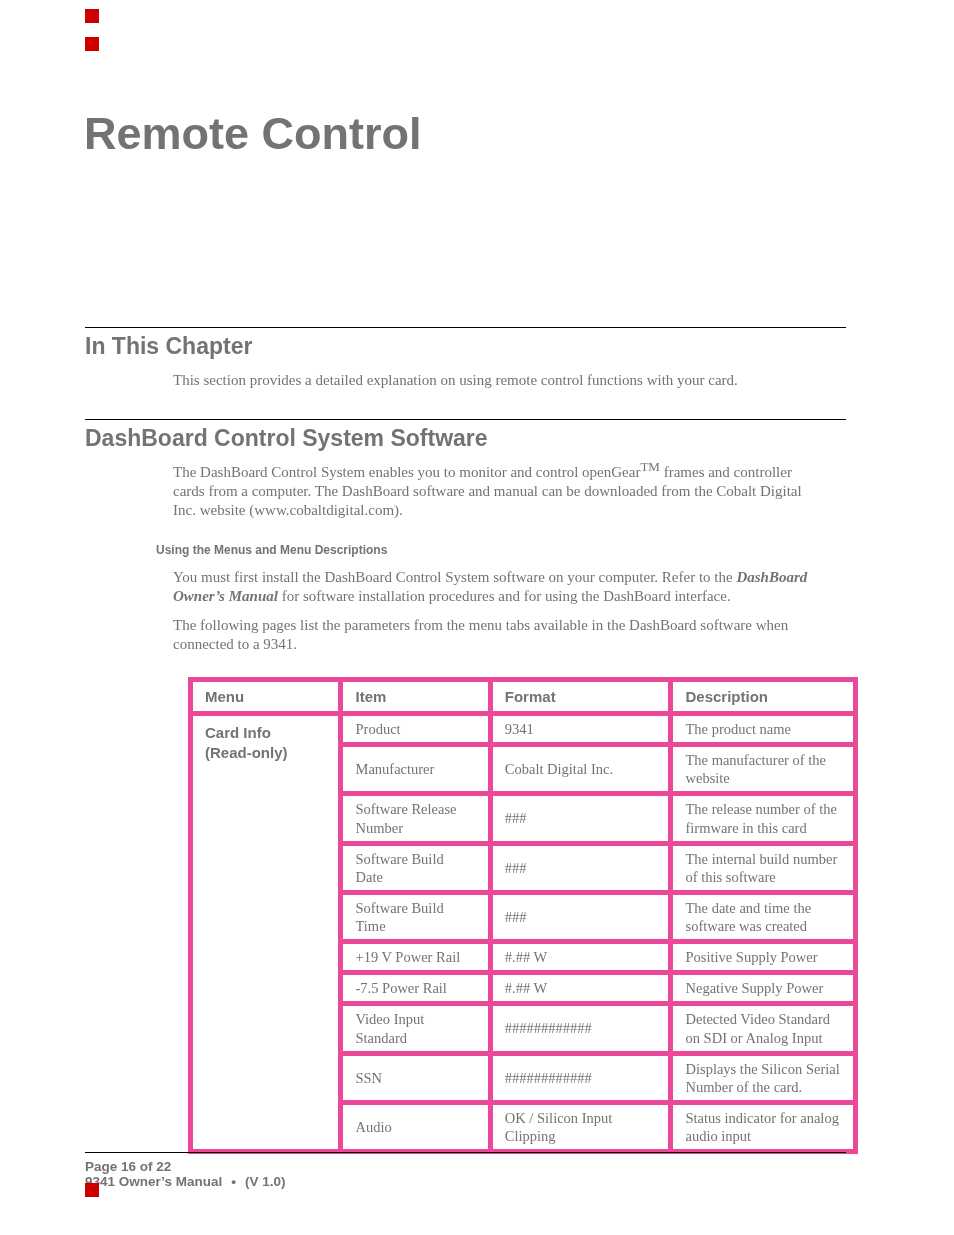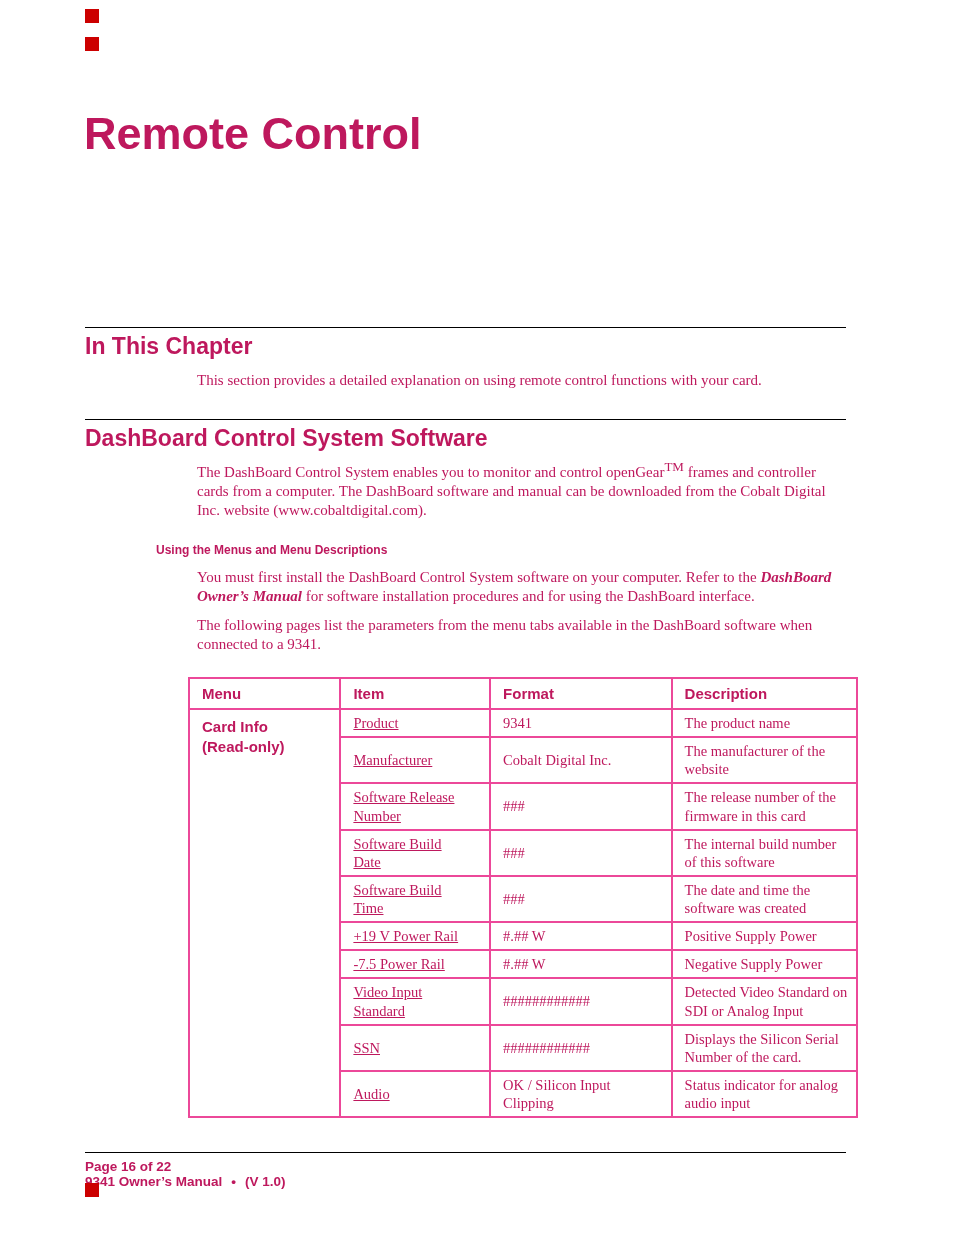--- a/index.html
+++ b/index.html
@@ -9,7 +9,7 @@
     width: 876px;
     height: 1235px;
     background: #ffffff;
-    color: #be185d;
+    color: #737373;
     font-family: "Liberation Serif", serif;
     overflow: hidden;
   }

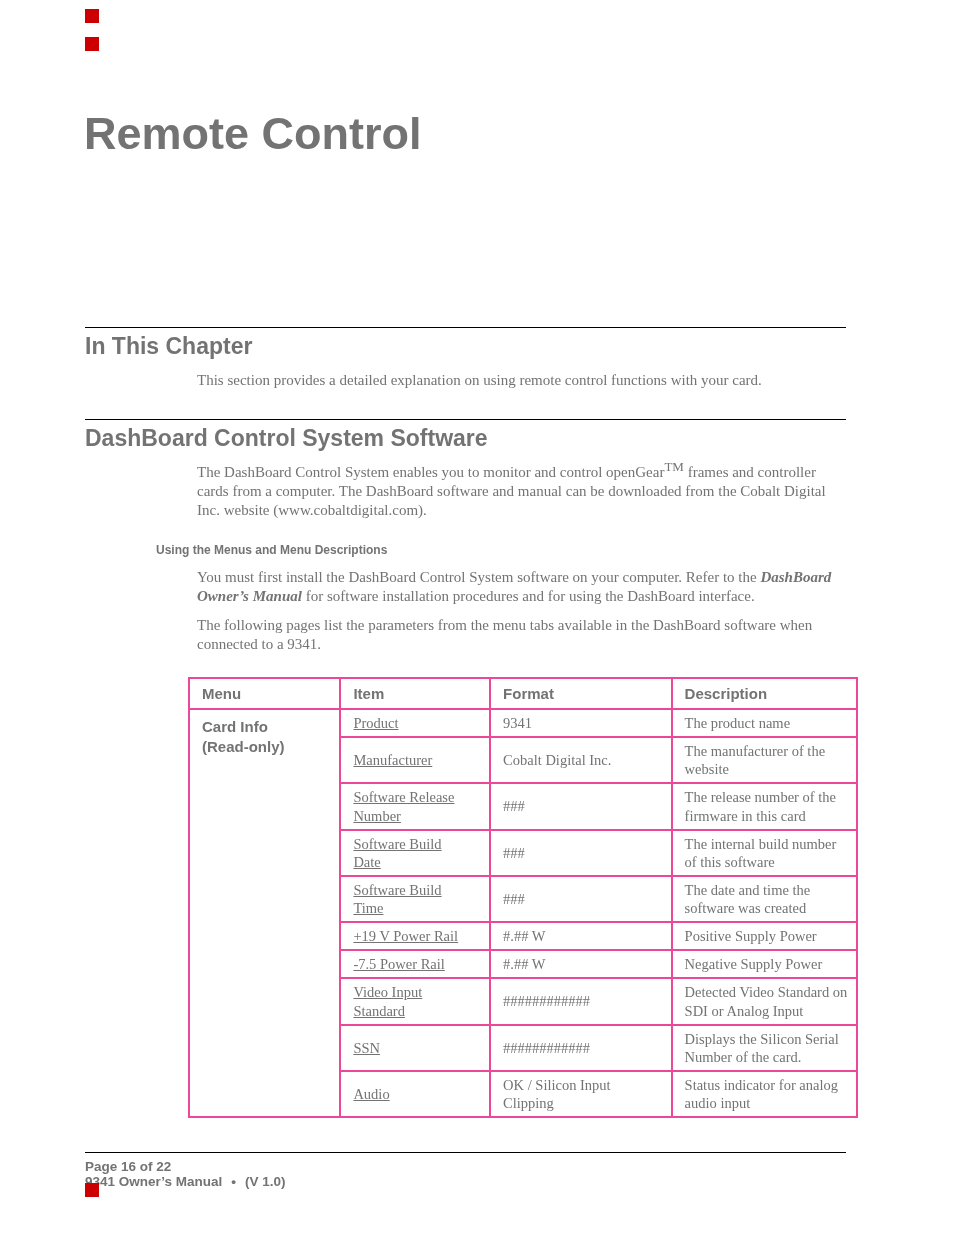--- a/index.html
+++ b/index.html
@@ -56,7 +56,7 @@
     font-family: "Liberation Serif", serif;
     font-size: 15px;
     line-height: 1.26;
-    margin: 11px 0 0 112px;
+    margin: 11px 0 0 88px;
     width: 652px;
   }
 

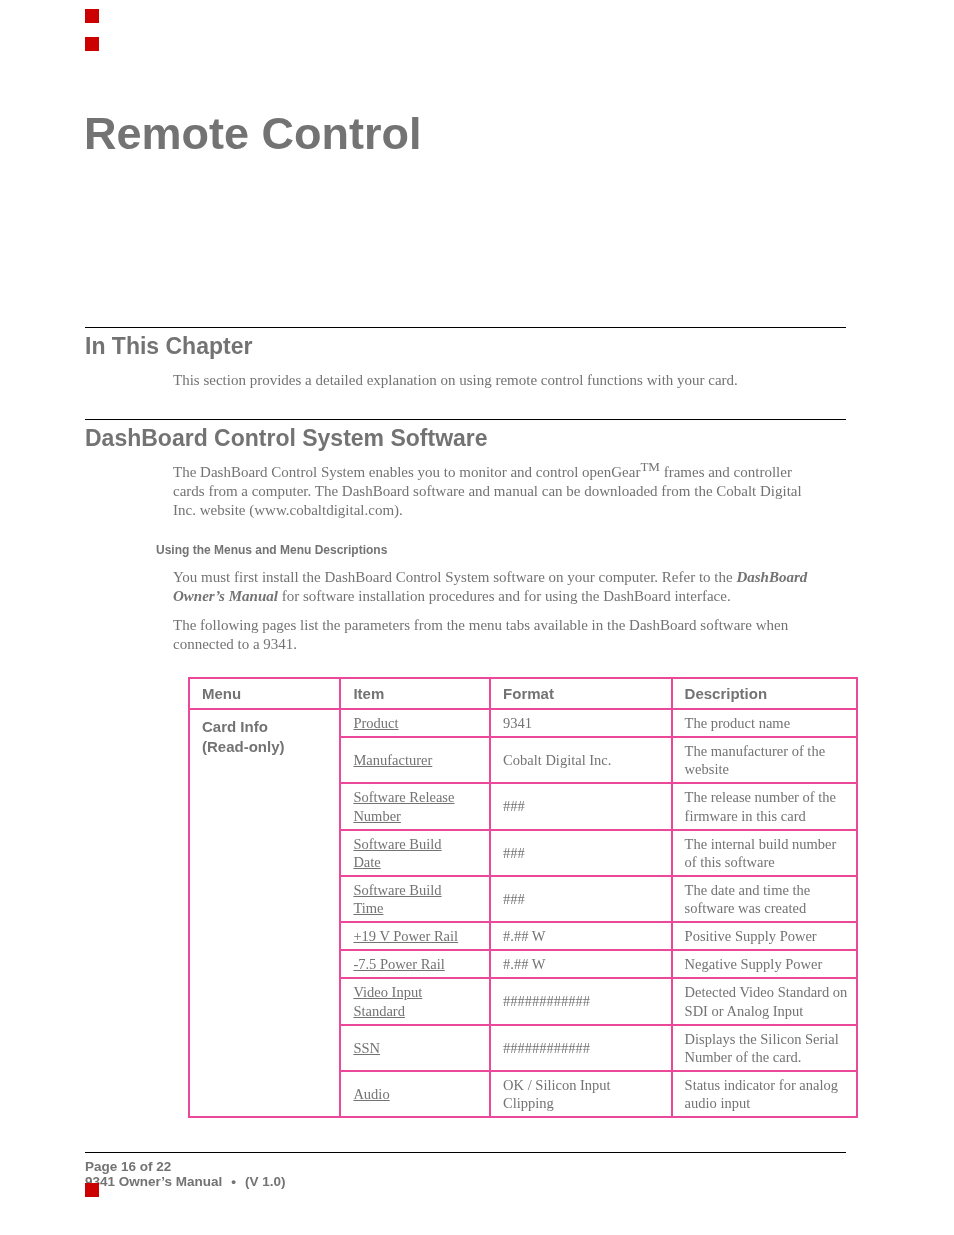--- a/index.html
+++ b/index.html
@@ -86,7 +86,7 @@
     font-family: "Liberation Serif", serif;
     font-size: 14.5px;
   }
-  .menu-table th, .menu-table td { border: 2px solid #ec4899; }
+  .menu-table th, .menu-table td { border: 5px solid #ec4899; }
   .menu-table th {
     font-family: "Liberation Sans", sans-serif;
     font-weight: bold;

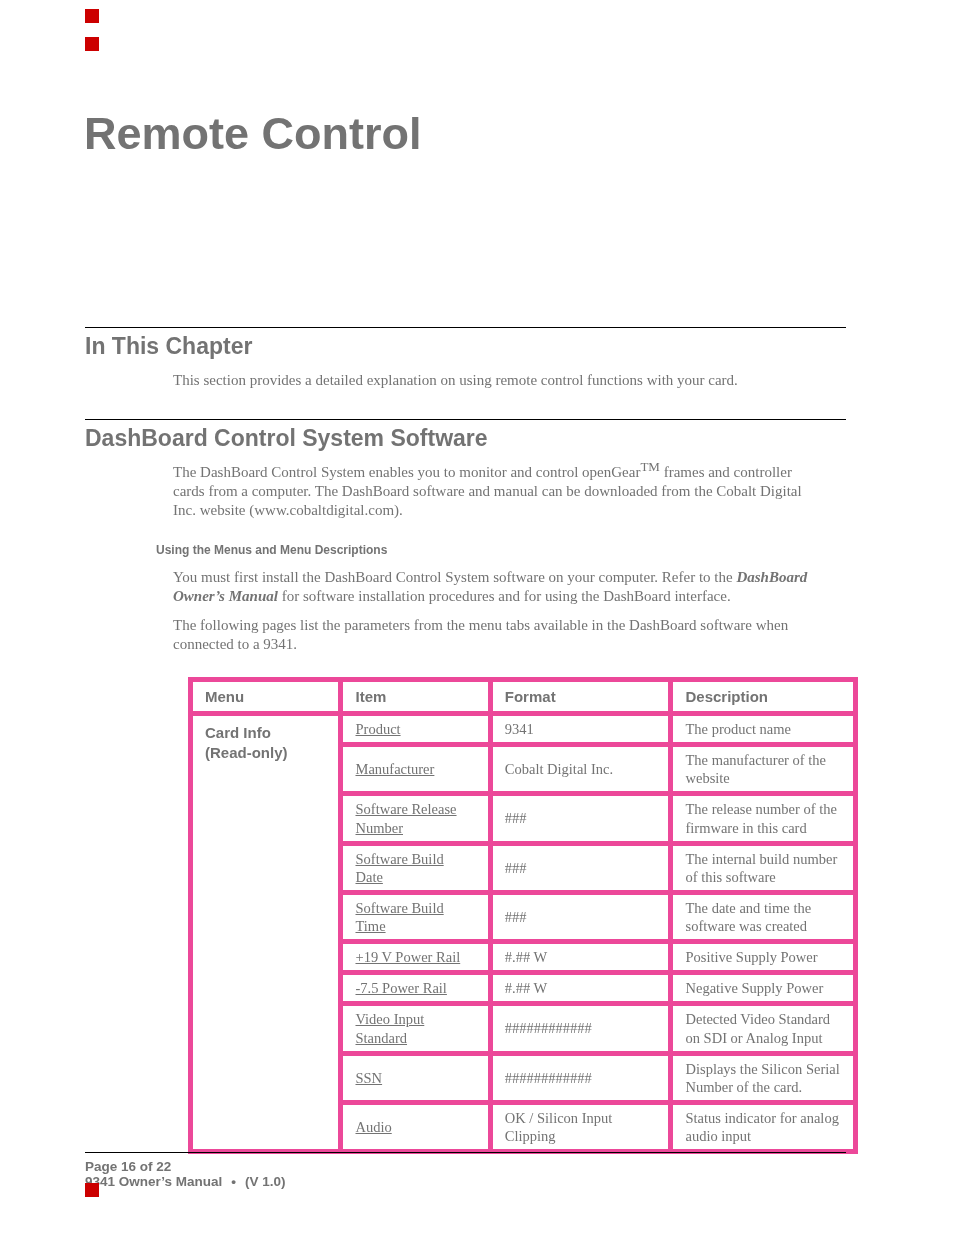--- a/index.html
+++ b/index.html
@@ -101,7 +101,7 @@
     vertical-align: middle;
     line-height: 1.25;
   }
-  .menu-table td.item-cell { padding-right: 18px; text-decoration: underline; }
+  .menu-table td.item-cell { padding-right: 18px; }
   .menu-table td.menu-cell {
     vertical-align: top;
     font-family: "Liberation Sans", sans-serif;

